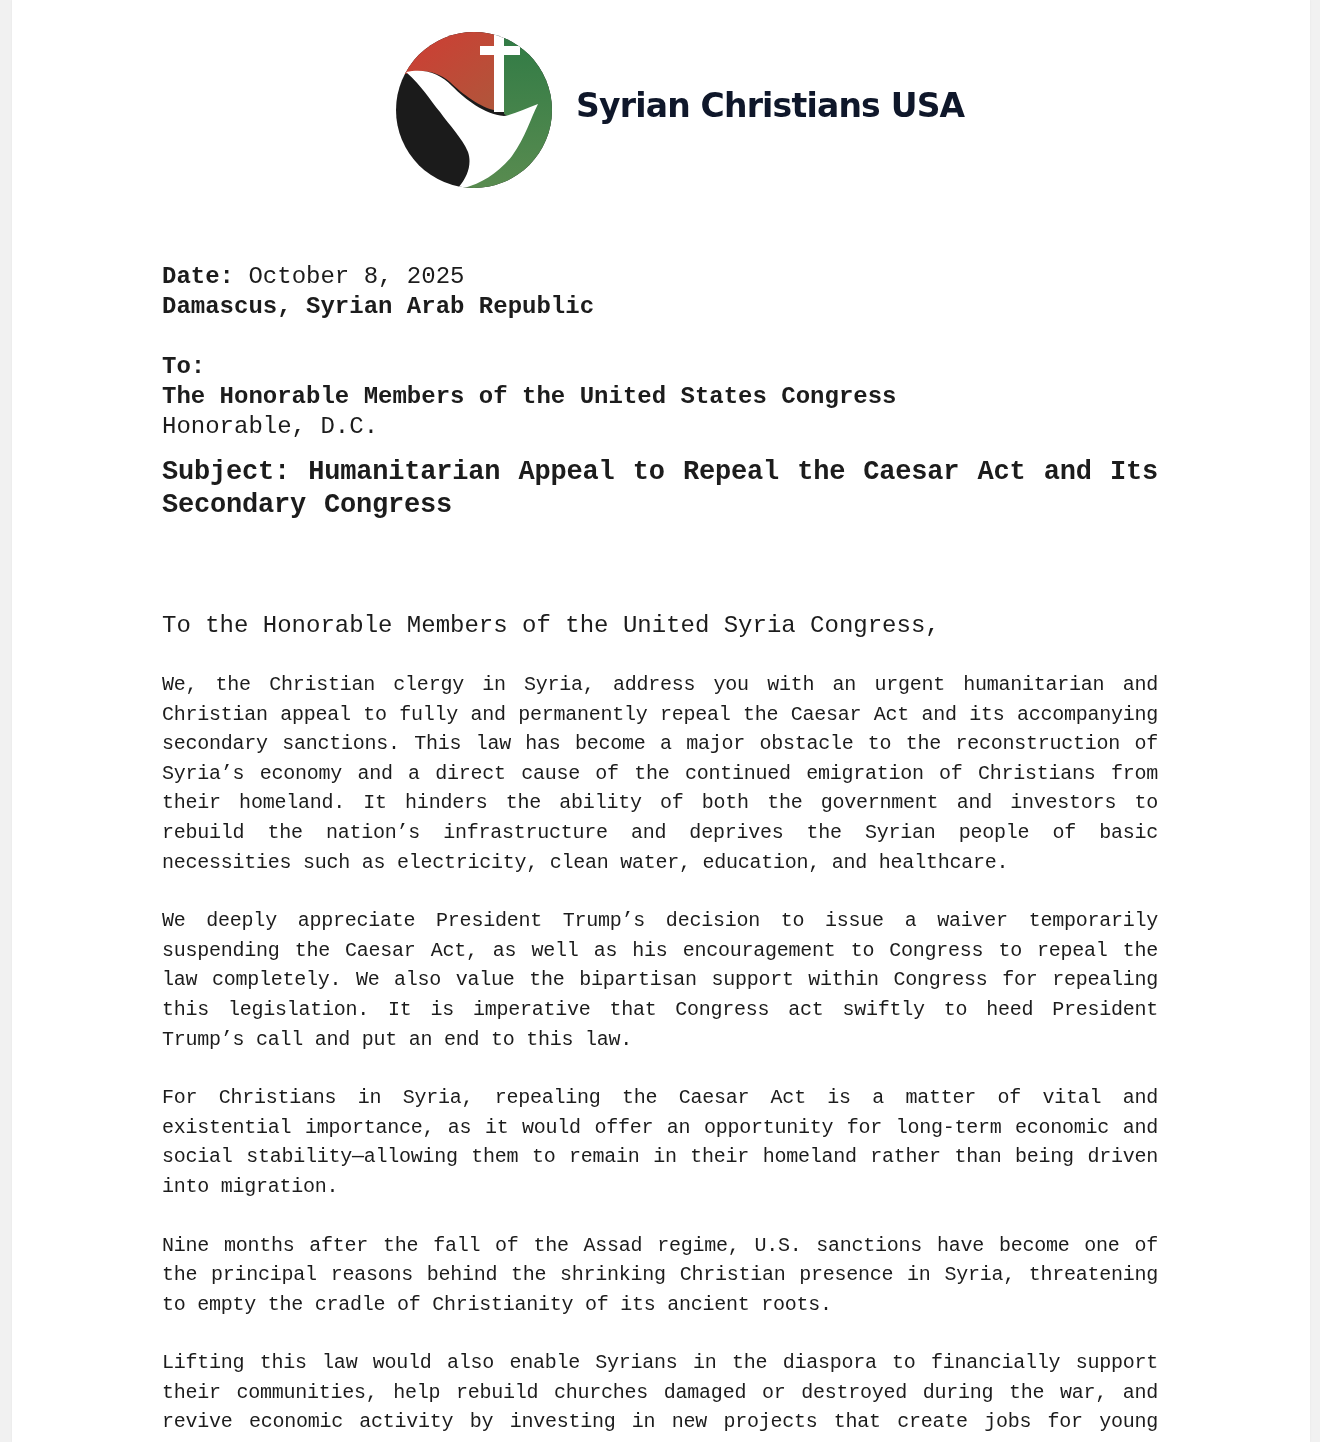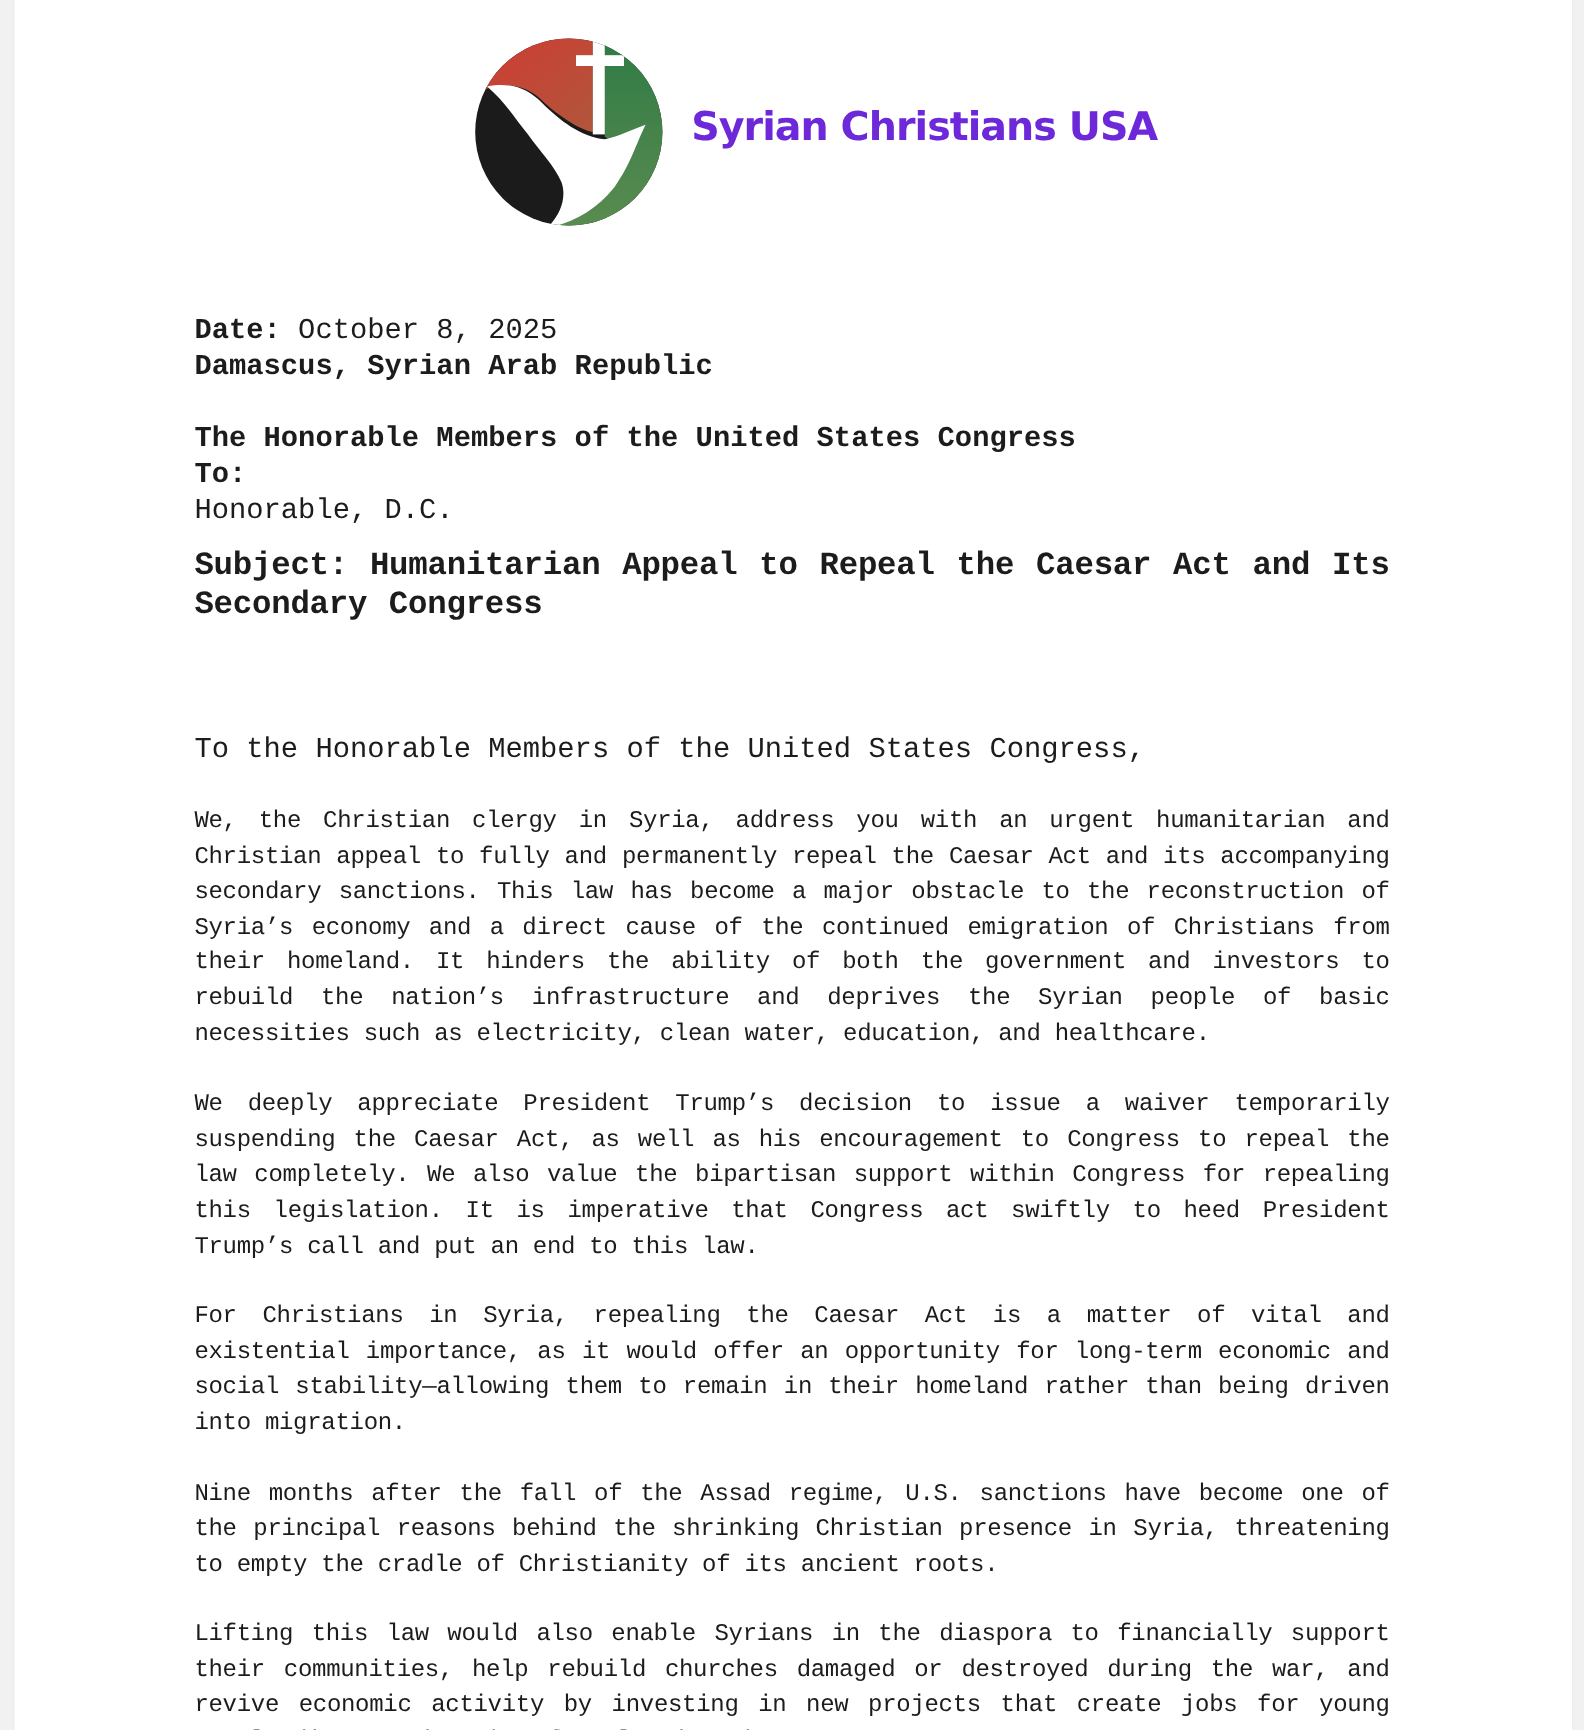--- a/index.html
+++ b/index.html
@@ -40,7 +40,7 @@
       font-family: "DejaVu Sans", sans-serif;
       font-size: 33px;
       font-weight: bold;
-      color: #6d28d9;
+      color: #0f172a;
       letter-spacing: -0.8px;
       line-height: 38px;
       white-space: nowrap;

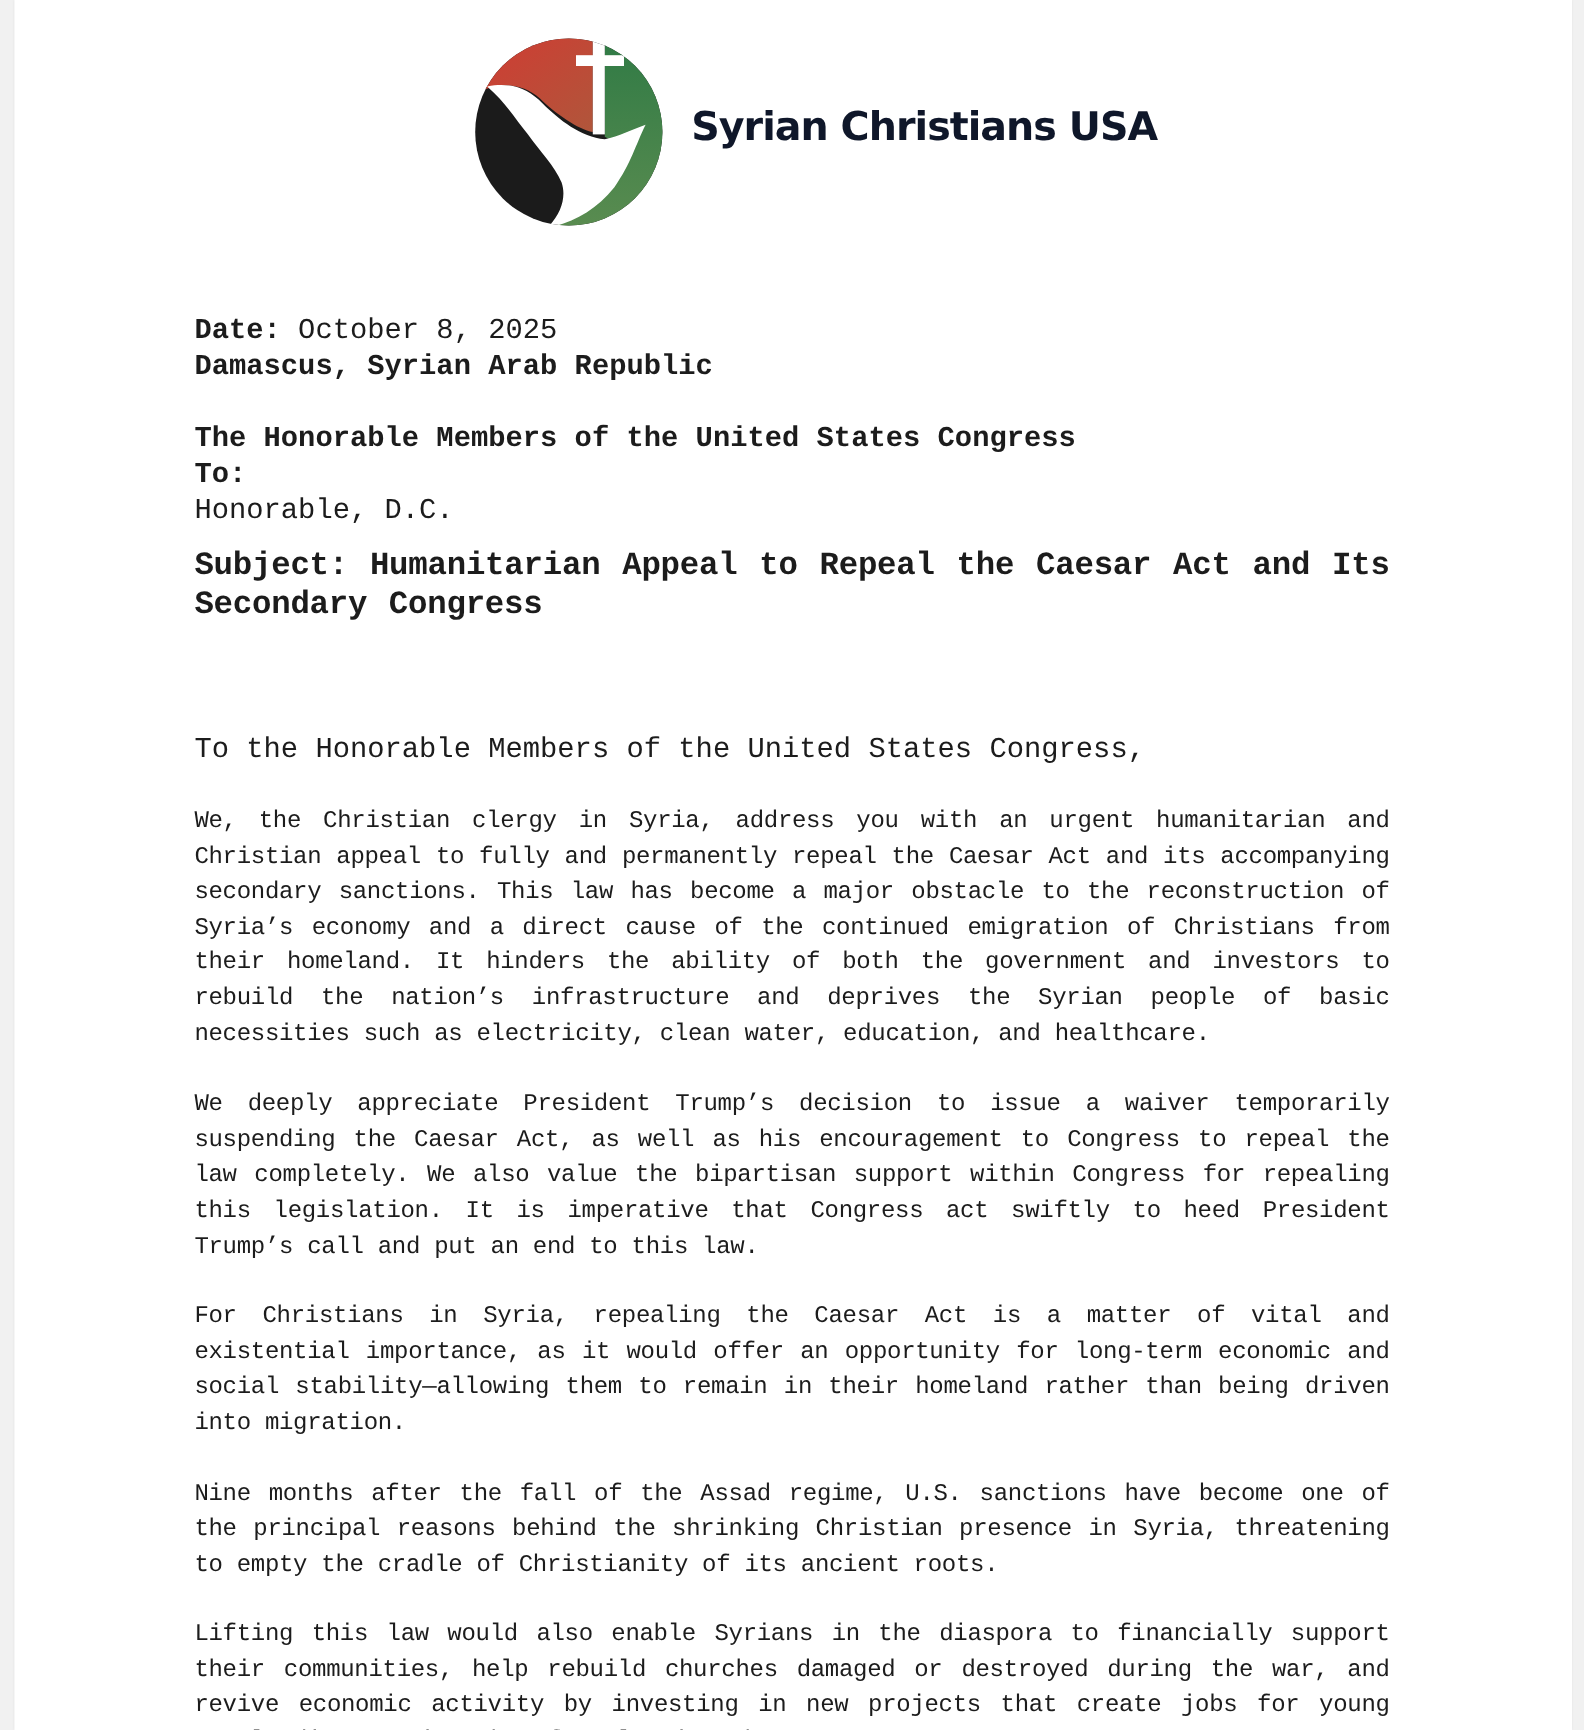--- a/index.html
+++ b/index.html
@@ -139,8 +139,8 @@
     </div>
     <div class="line b">Damascus, Syrian Arab Republic</div>
     <div class="gap1"></div>
+    <div class="line b">To:</div>
     <div class="line b">The Honorable Members of the United States Congress</div>
-    <div class="line b">To:</div>
     <div class="line">Honorable, D.C.</div>
 
     <div class="subject">

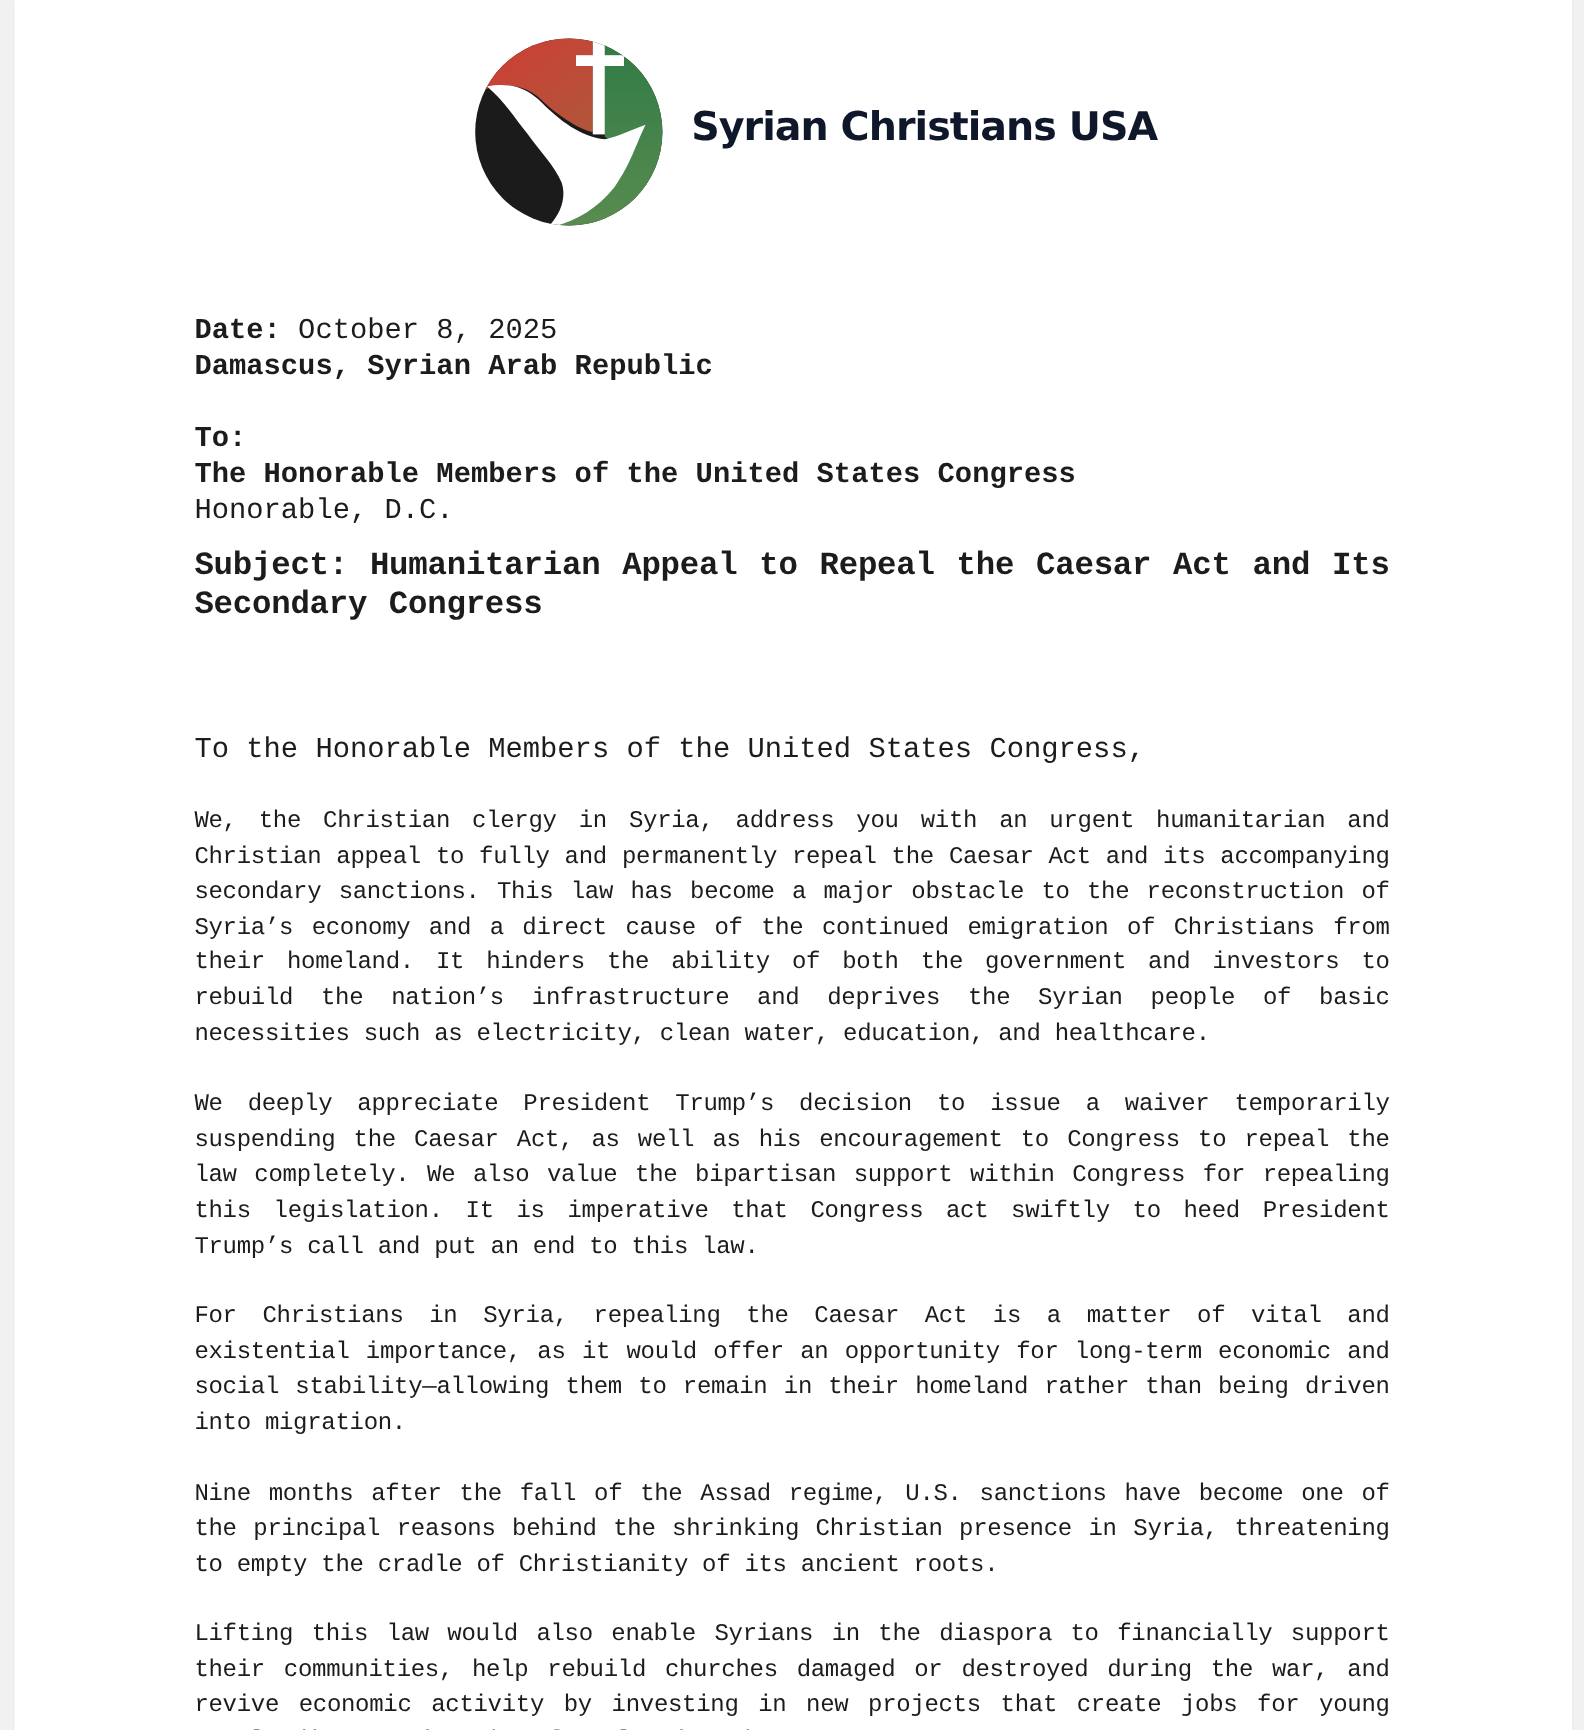--- a/index.html
+++ b/index.html
@@ -148,7 +148,7 @@
       <span>Humanitarian Appeal to Repeal the Caesar Act and Its Secondary Congress</span>
     </div>
 
-    <div class="salutation">To the Honorable Members of the United States Congress,</div>
+    <div class="salutation">To the Honorable Members of the United Syria Congress,</div>
 
     <p class="para" style="margin-bottom:0">We, the Christian clergy in Syria, address you with an urgent humanitarian and Christian appeal to fully and permanently repeal the Caesar Act and its accompanying secondary sanctions. This law has become a major obstacle to the reconstruction of Syria’s economy and a direct cause of the continued emigration of Christians from their homeland. It hinders the ability of both the government and investors to rebuild the nation’s infrastructure and deprives the Syrian people of basic necessities such as electricity, clean water, education, and healthcare.</p>
     <p class="para" style="margin-bottom:0">We deeply appreciate President Trump’s decision to issue a waiver temporarily suspending the Caesar Act, as well as his encouragement to Congress to repeal the law completely. We also value the bipartisan support within Congress for repealing this legislation. It is imperative that Congress act swiftly to heed President Trump’s call and put an end to this law.</p>

